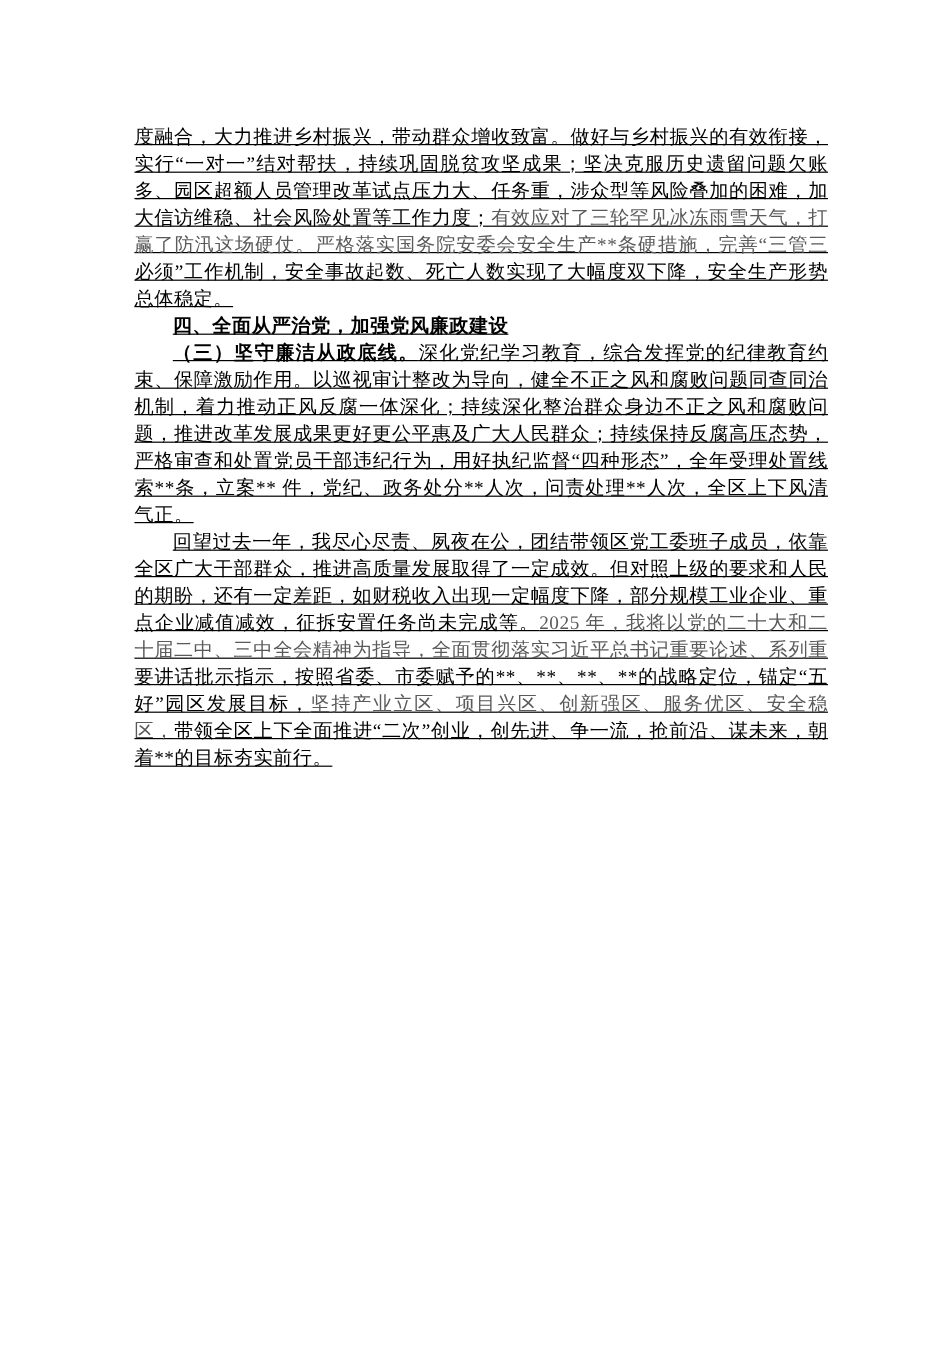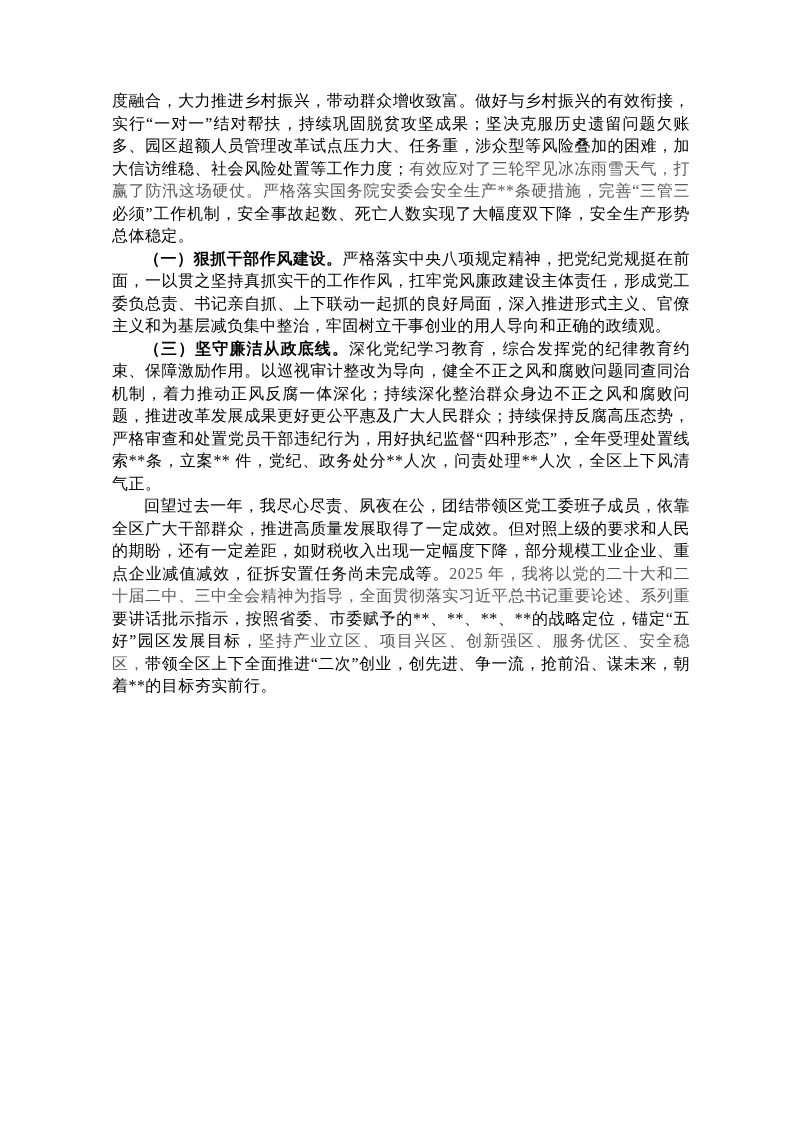--- a/index.html
+++ b/index.html
@@ -19,8 +19,9 @@
   .doc-body {
     position: absolute;
     left: 112px;
-    top: 90px;
+    top: 104px;
     width: 578px;
+    text-decoration: underline;
   }
   .doc-body p {
     margin: 0;

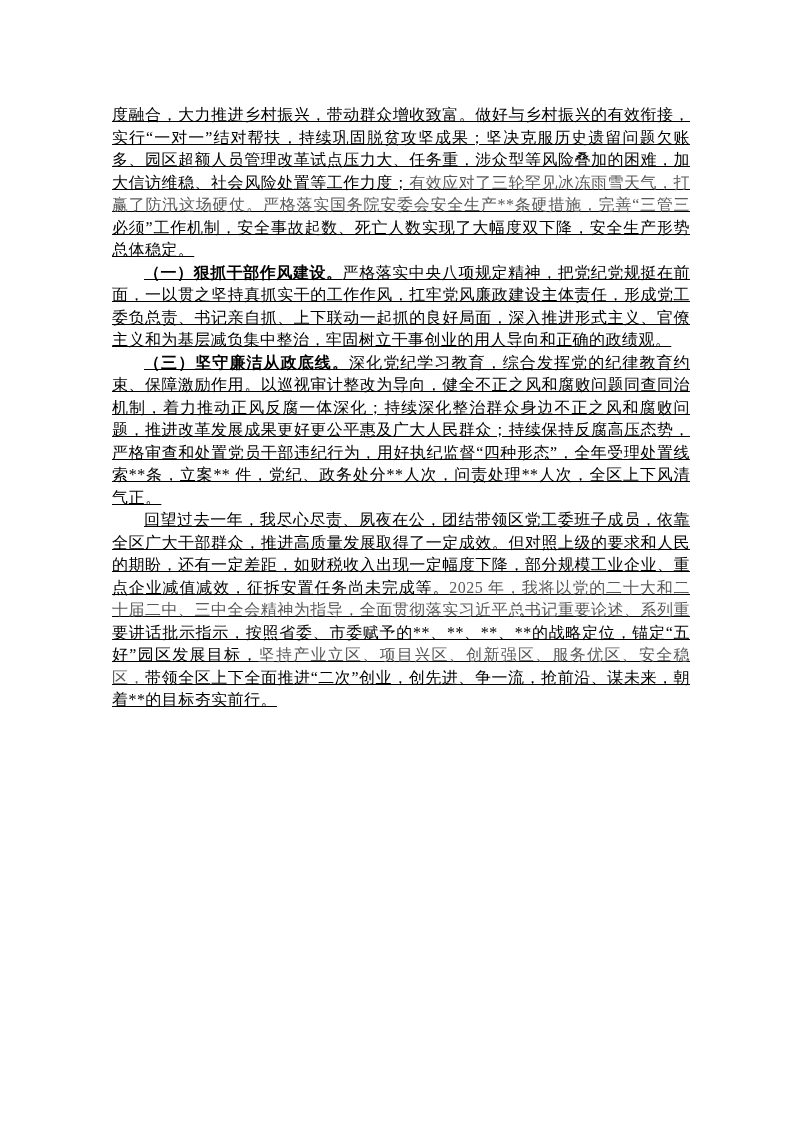--- a/index.html
+++ b/index.html
@@ -53,6 +53,7 @@
 <div class="page">
   <div class="doc-body" id="doc-body">
       <p class="no-indent"><span>度融合，大力推进乡村振兴，带动群众增收致富。做好与乡村振兴的有效衔接，实行“一对一”结对帮扶，持续巩固脱贫攻坚成果；坚决克服历史遗留问题欠账多、园区超额人员管理改革试点压力大、任务重，涉众型等风险叠加的困难，加大信访维稳、社会风险处置等工作力度；</span><span class="muted">有效应对了三轮罕见冰冻雨雪天气，打赢了防汛这场硬仗。严格落实国务院安委会安全生产**条硬措施，完善“三管三</span><span>必须”工作机制，安全事故起数、死亡人数实现了大幅度双下降，安全生产形势总体稳定。</span></p>
+      <p class="heading "><span class="lead">四、全面从严治党，加强党风廉政建设</span></p>
       <p class=""><span class="lead">（一）狠抓干部作风建设。</span><span>严格落实中央八项规定精神，把党纪党规挺在前面，一以贯之坚持真抓实干的工作作风，扛牢党风廉政建设主体责任，形成党工委负总责、书记亲自抓、上下联动一起抓的良好局面，深入推进形式主义、官僚主义和为基层减负集中整治，牢固树立干事创业的用人导向和正确的政绩观。</span></p>
       <p class=""><span class="lead">（三）坚守廉洁从政底线。</span><span>深化党纪学习教育，综合发挥党的纪律教育约束、保障激励作用。以巡视审计整改为导向，健全不正之风和腐败问题同查同治机制，着力推动正风反腐一体深化；持续深化整治群众身边不正之风和腐败问题，推进改革发展成果更好更公平惠及广大人民群众；持续保持反腐高压态势，严格审查和处置党员干部违纪行为，用好执纪监督“四种形态”，全年受理处置线索**条，立案** 件，党纪、政务处分**人次，问责处理**人次，全区上下风清气正。</span></p>
       <p class=""><span>回望过去一年，我尽心尽责、夙夜在公，团结带领区党工委班子成员，依靠全区广大干部群众，推进高质量发展取得了一定成效。但对照上级的要求和人民的期盼，还有一定差距，如财税收入出现一定幅度下降，部分规模工业企业、重点企业减值减效，征拆安置任务尚未完成等。</span><span class="muted">2025 年，我将以党的二十大和二十届二中、三中全会精神为指导，全面贯彻落实习近平总书记重要论述、系列重</span><span>要讲话批示指示，按照省委、市委赋予的**、**、**、**的战略定位，锚定“五好”园区发展目标，</span><span class="muted">坚持产业立区、项目兴区、创新强区、服务优区、安全稳区，</span><span>带领全区上下全面推进“二次”创业，创先进、争一流，抢前沿、谋未来，朝着**的目标夯实前行。</span></p>

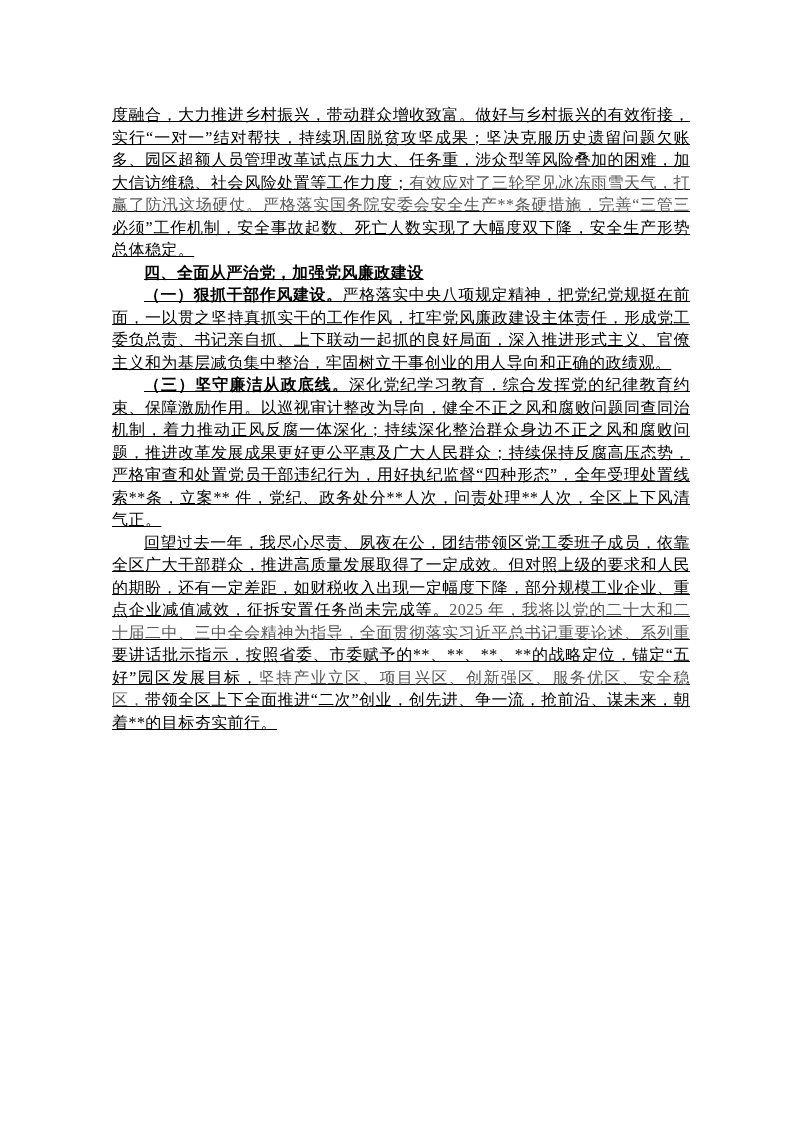--- a/index.html
+++ b/index.html
@@ -54,7 +54,6 @@
   <div class="doc-body" id="doc-body">
       <p class="no-indent"><span>度融合，大力推进乡村振兴，带动群众增收致富。做好与乡村振兴的有效衔接，实行“一对一”结对帮扶，持续巩固脱贫攻坚成果；坚决克服历史遗留问题欠账多、园区超额人员管理改革试点压力大、任务重，涉众型等风险叠加的困难，加大信访维稳、社会风险处置等工作力度；</span><span class="muted">有效应对了三轮罕见冰冻雨雪天气，打赢了防汛这场硬仗。严格落实国务院安委会安全生产**条硬措施，完善“三管三</span><span>必须”工作机制，安全事故起数、死亡人数实现了大幅度双下降，安全生产形势总体稳定。</span></p>
       <p class="heading "><span class="lead">四、全面从严治党，加强党风廉政建设</span></p>
-      <p class=""><span class="lead">（一）狠抓干部作风建设。</span><span>严格落实中央八项规定精神，把党纪党规挺在前面，一以贯之坚持真抓实干的工作作风，扛牢党风廉政建设主体责任，形成党工委负总责、书记亲自抓、上下联动一起抓的良好局面，深入推进形式主义、官僚主义和为基层减负集中整治，牢固树立干事创业的用人导向和正确的政绩观。</span></p>
       <p class=""><span class="lead">（三）坚守廉洁从政底线。</span><span>深化党纪学习教育，综合发挥党的纪律教育约束、保障激励作用。以巡视审计整改为导向，健全不正之风和腐败问题同查同治机制，着力推动正风反腐一体深化；持续深化整治群众身边不正之风和腐败问题，推进改革发展成果更好更公平惠及广大人民群众；持续保持反腐高压态势，严格审查和处置党员干部违纪行为，用好执纪监督“四种形态”，全年受理处置线索**条，立案** 件，党纪、政务处分**人次，问责处理**人次，全区上下风清气正。</span></p>
       <p class=""><span>回望过去一年，我尽心尽责、夙夜在公，团结带领区党工委班子成员，依靠全区广大干部群众，推进高质量发展取得了一定成效。但对照上级的要求和人民的期盼，还有一定差距，如财税收入出现一定幅度下降，部分规模工业企业、重点企业减值减效，征拆安置任务尚未完成等。</span><span class="muted">2025 年，我将以党的二十大和二十届二中、三中全会精神为指导，全面贯彻落实习近平总书记重要论述、系列重</span><span>要讲话批示指示，按照省委、市委赋予的**、**、**、**的战略定位，锚定“五好”园区发展目标，</span><span class="muted">坚持产业立区、项目兴区、创新强区、服务优区、安全稳区，</span><span>带领全区上下全面推进“二次”创业，创先进、争一流，抢前沿、谋未来，朝着**的目标夯实前行。</span></p>
     </div>

